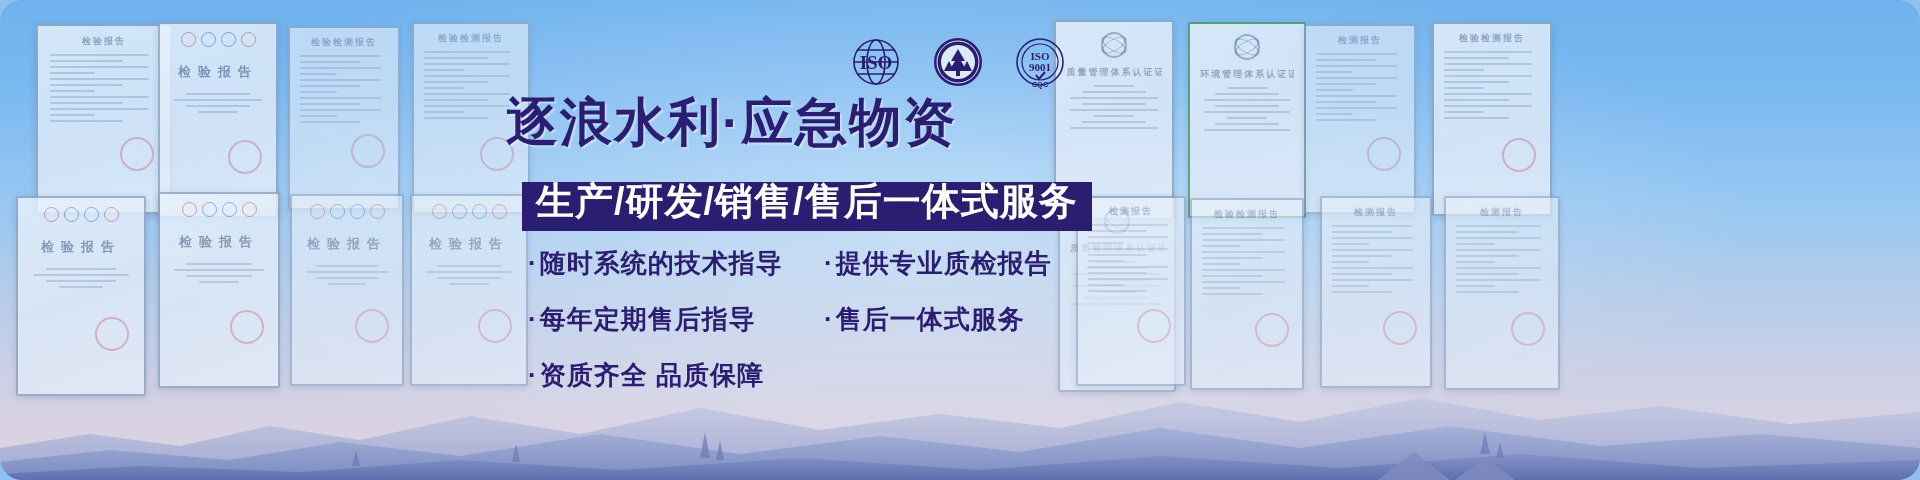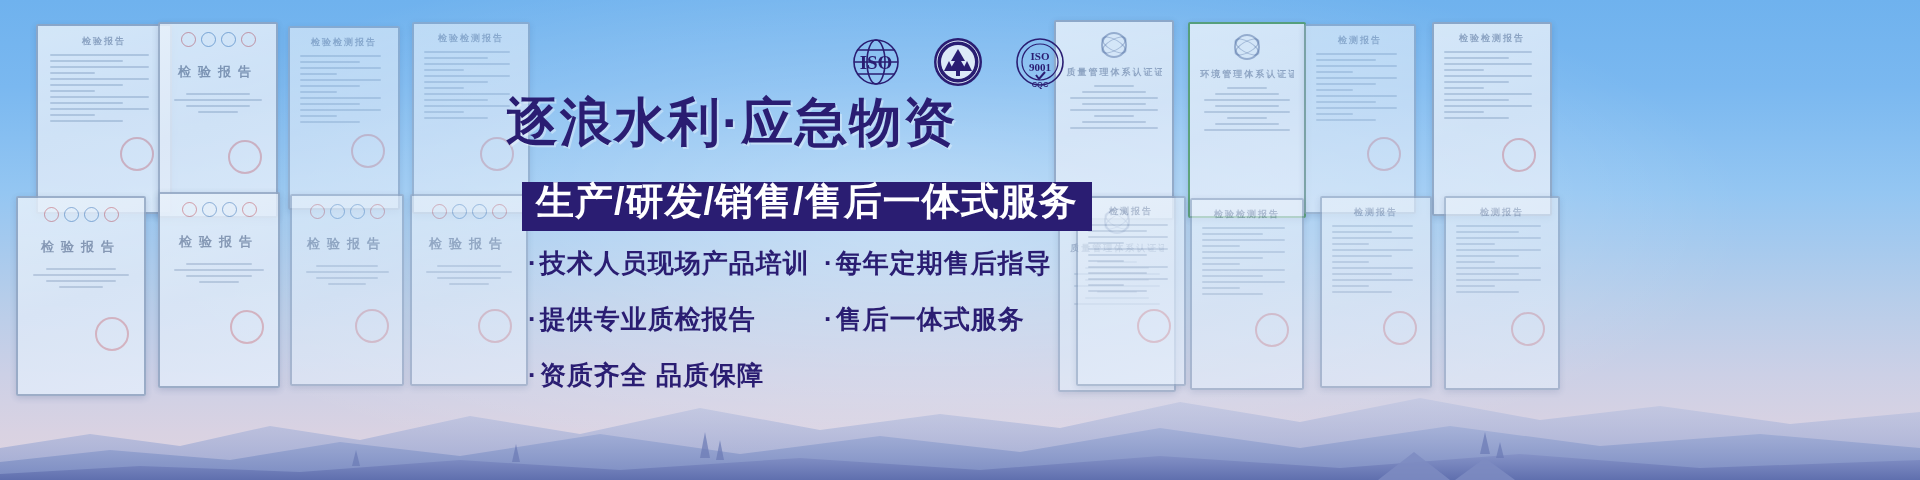--- a/index.html
+++ b/index.html
@@ -23,6 +23,7 @@
         #ccd0e6 78%,
         #d9d2e2 90%,
         #ded4e0 100%);
+    border-radius: 22px;
   }
   
   .sky-glow {

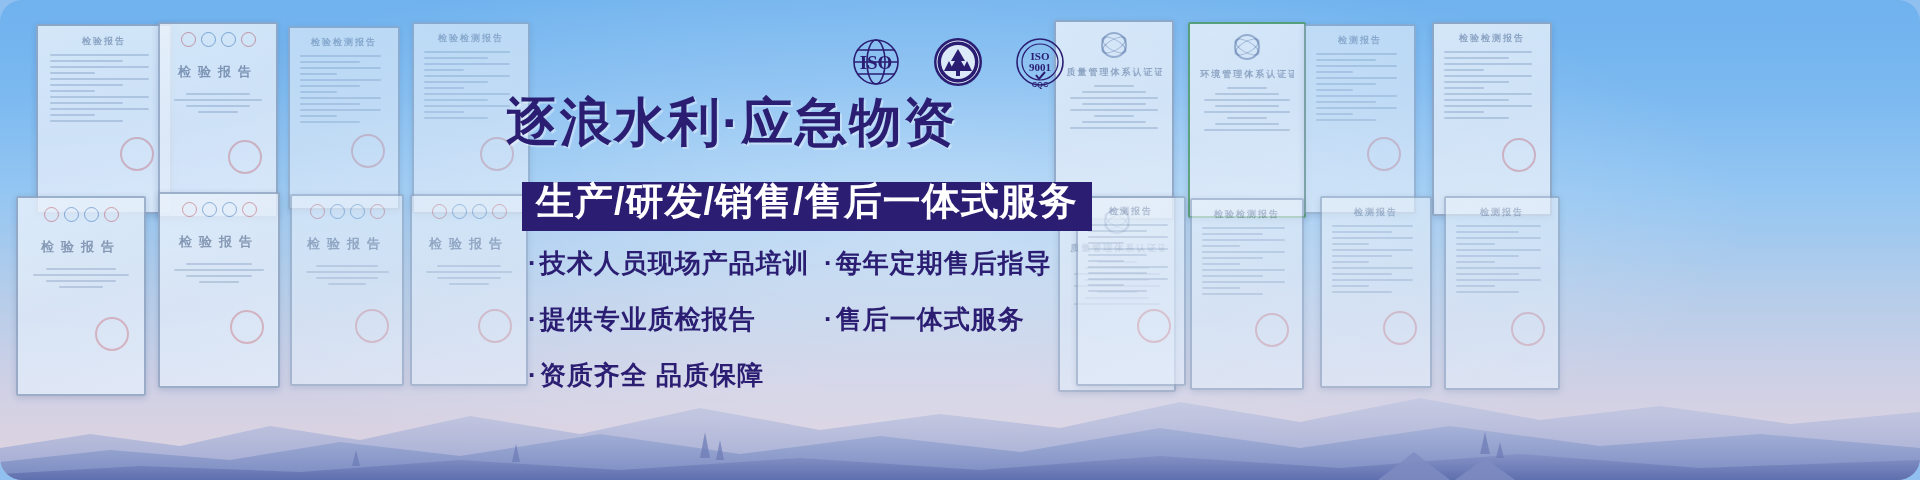--- a/index.html
+++ b/index.html
@@ -522,7 +522,7 @@
     </div>
 
     <div class="features" id="features">
-        <div class="feat"><span class="dot">·</span><span>技术人员现场产品培训</span></div>
+        <div class="feat"><span class="dot">·</span><span>随时系统的技术指导</span></div>
         <div class="feat"><span class="dot">·</span><span>每年定期售后指导</span></div>
         <div class="feat"><span class="dot">·</span><span>提供专业质检报告</span></div>
         <div class="feat"><span class="dot">·</span><span>售后一体式服务</span></div>

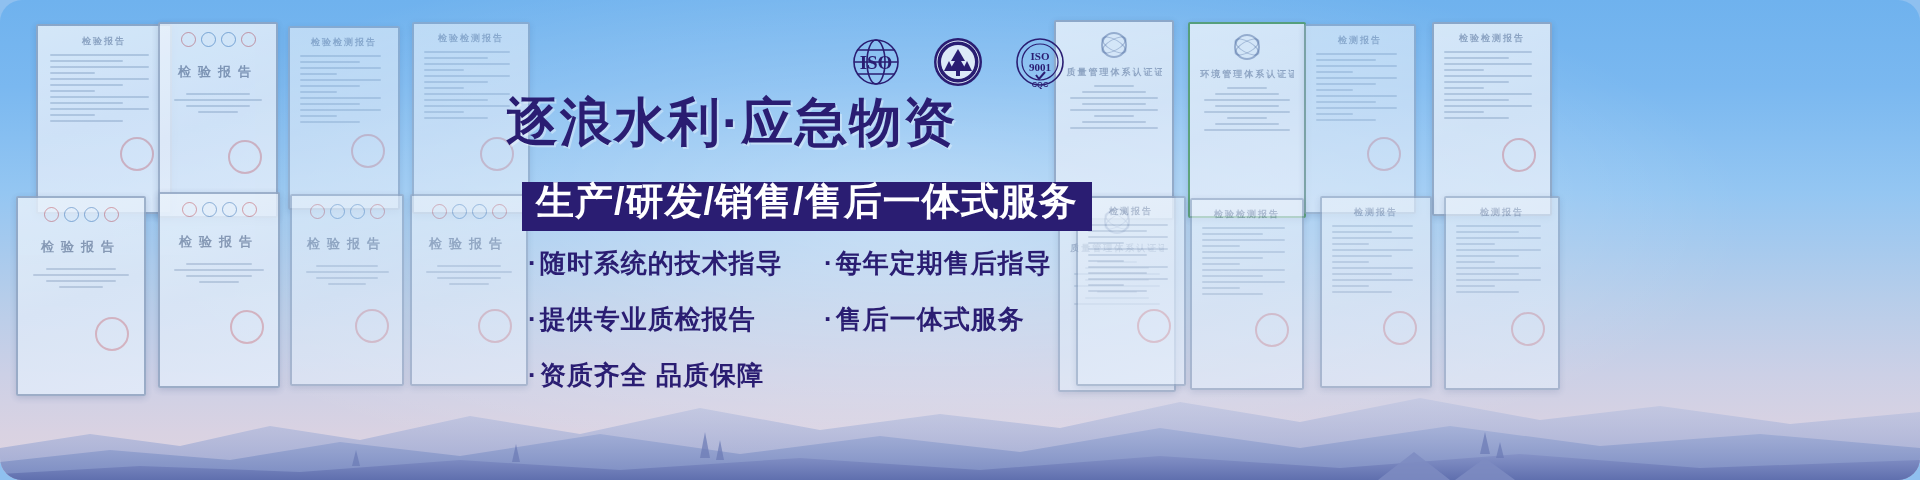--- a/index.html
+++ b/index.html
@@ -523,8 +523,8 @@
 
     <div class="features" id="features">
         <div class="feat"><span class="dot">·</span><span>随时系统的技术指导</span></div>
+        <div class="feat"><span class="dot">·</span><span>提供专业质检报告</span></div>
         <div class="feat"><span class="dot">·</span><span>每年定期售后指导</span></div>
-        <div class="feat"><span class="dot">·</span><span>提供专业质检报告</span></div>
         <div class="feat"><span class="dot">·</span><span>售后一体式服务</span></div>
         <div class="feat"><span class="dot">·</span><span>资质齐全 品质保障</span></div>
       </div>

